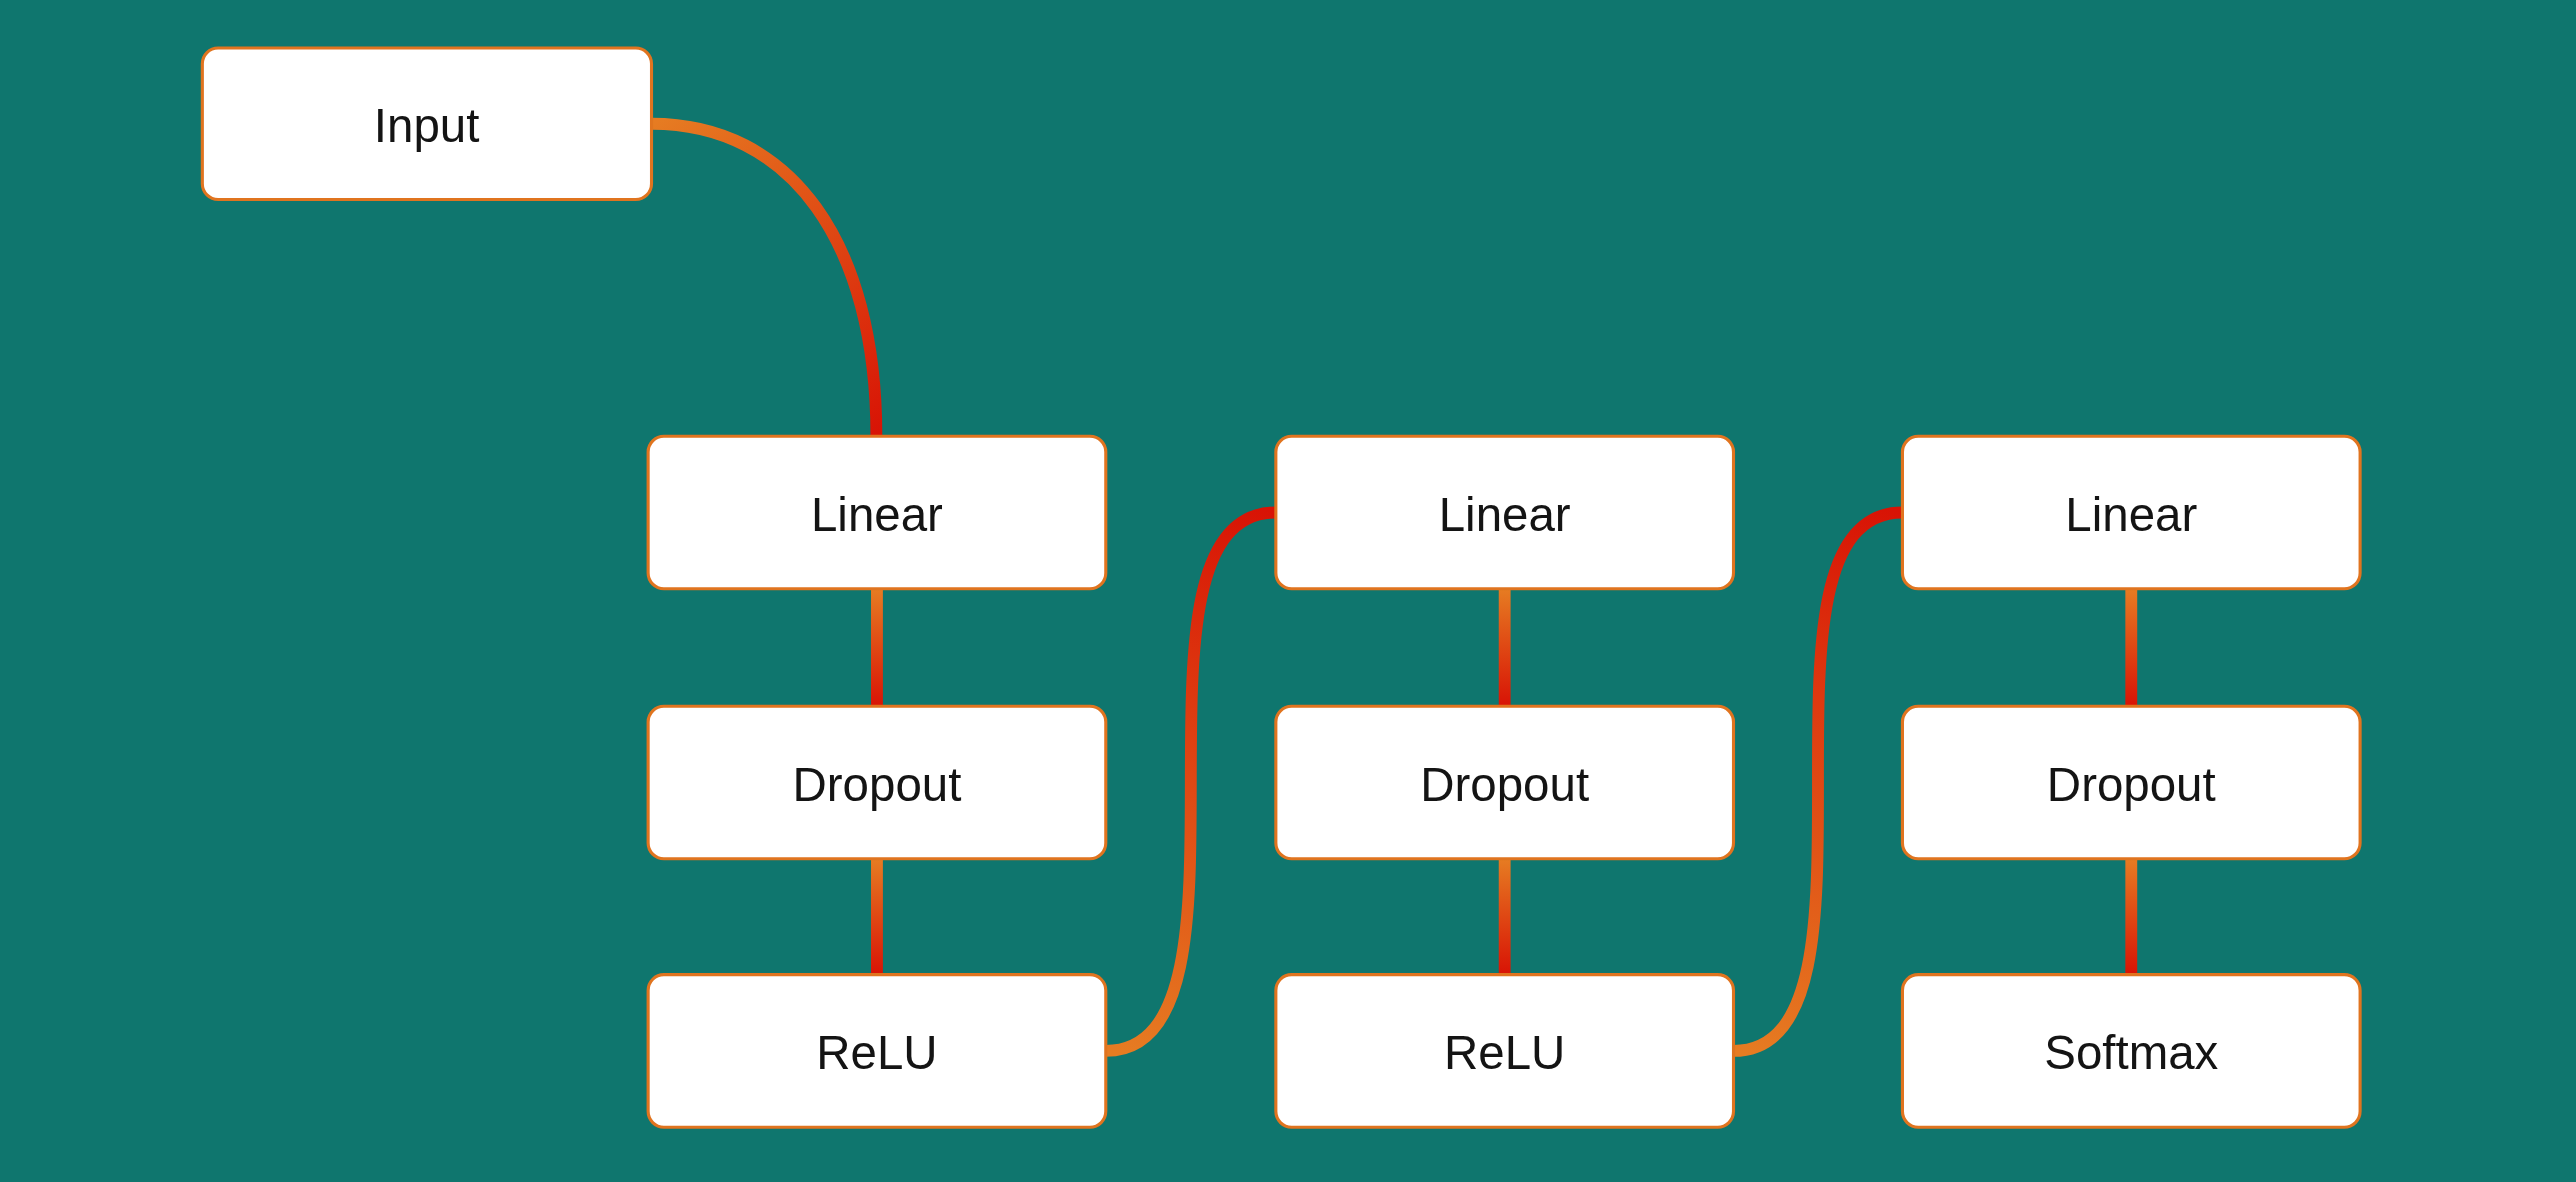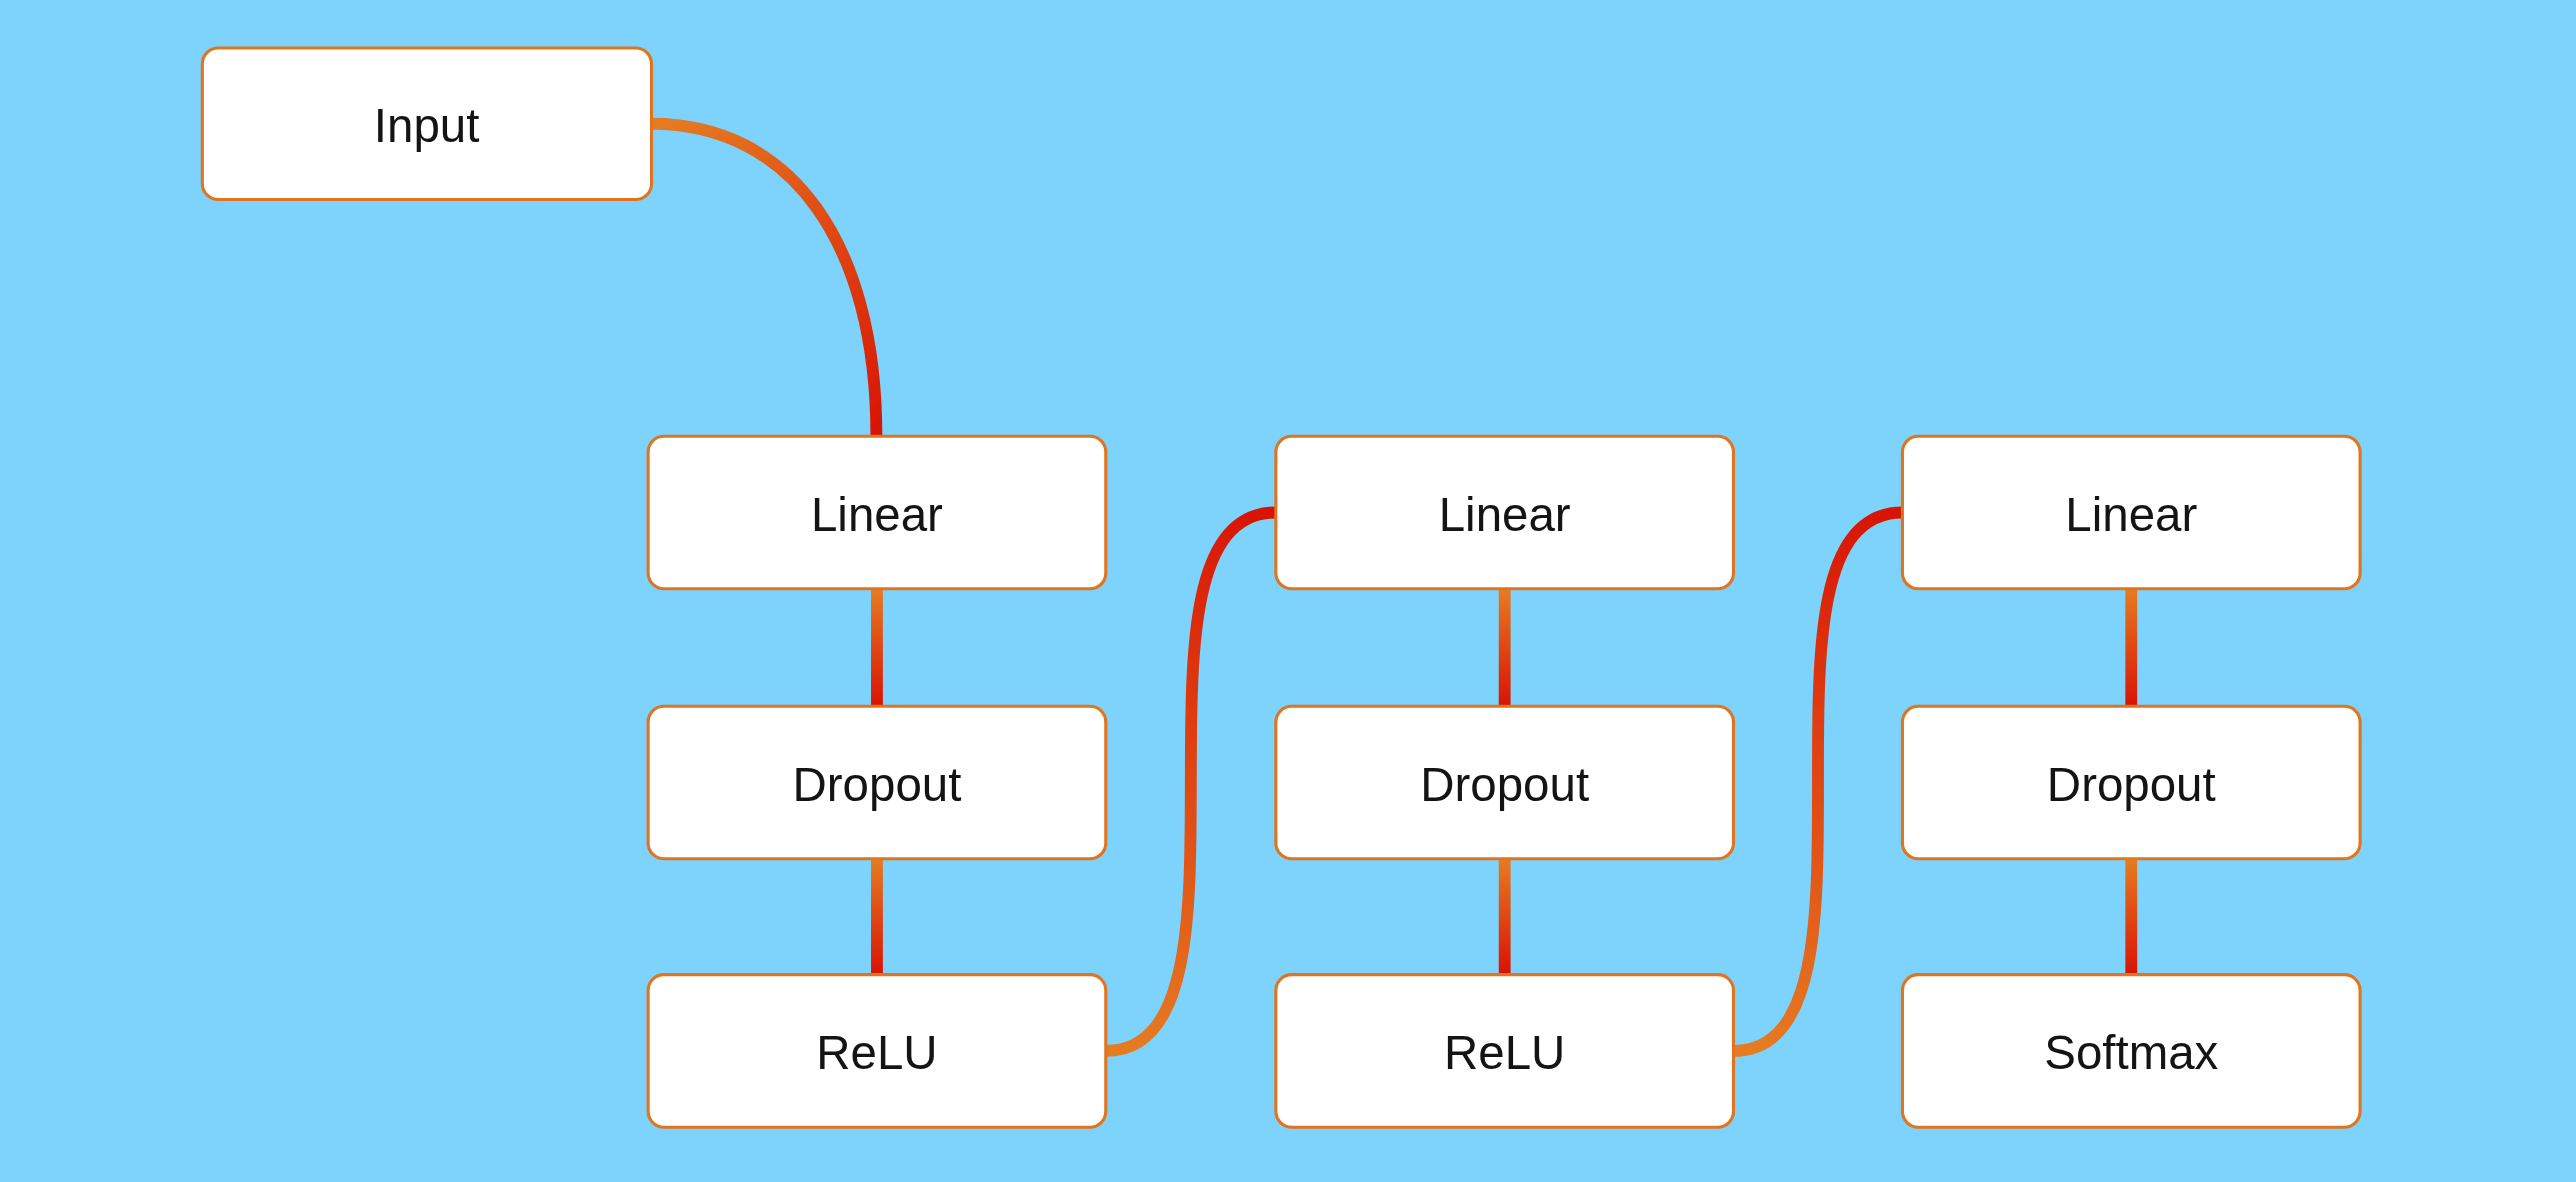--- a/index.html
+++ b/index.html
@@ -14,7 +14,7 @@
     display: flex;
     align-items: center;
     justify-content: center;
-    background: #7dd3fc;
+    background: #0f766e;
     overflow: hidden;
   }
   svg.diagram {

